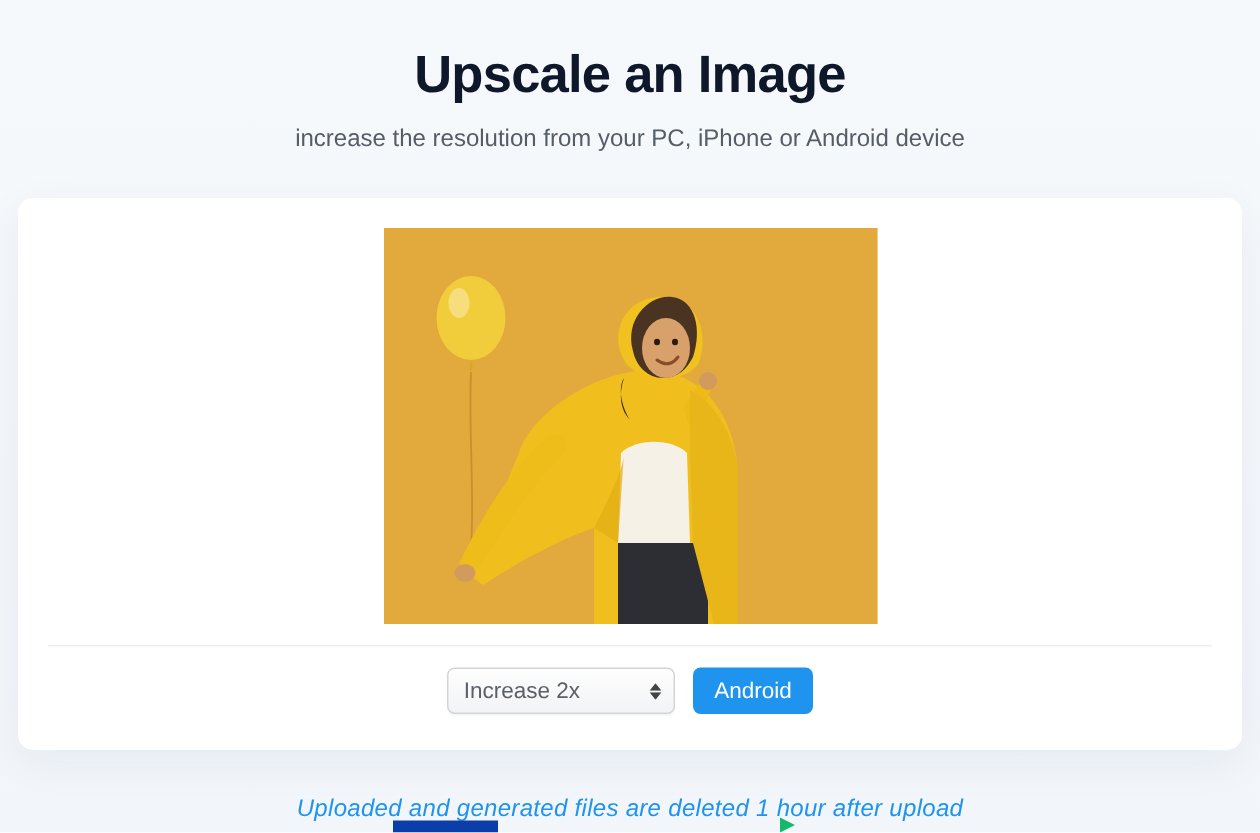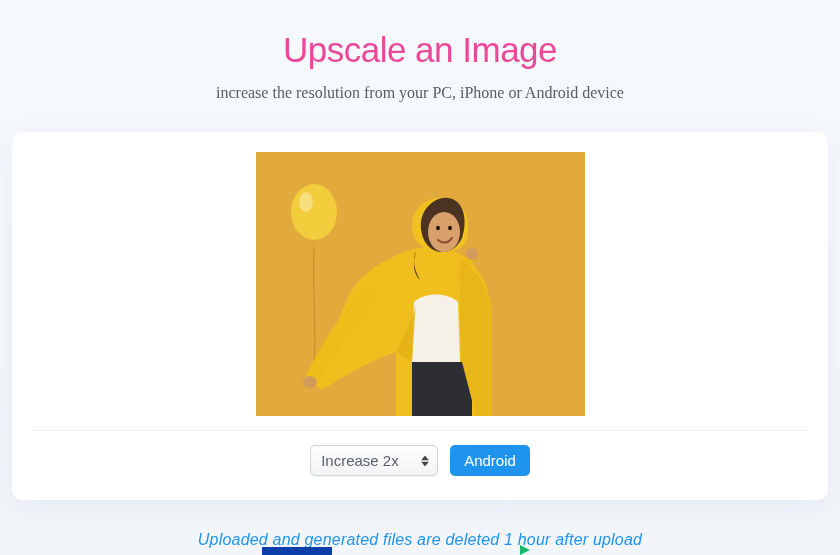--- a/index.html
+++ b/index.html
@@ -13,8 +13,8 @@
   .header { text-align: center; padding-top: 30px; }
   .title {
     font-size: 35px;
-    font-weight: 400;
-    color: #ec4899;
+    font-weight: 700;
+    color: #0f172a;
     letter-spacing: -0.5px;
   }
   .subtitle {

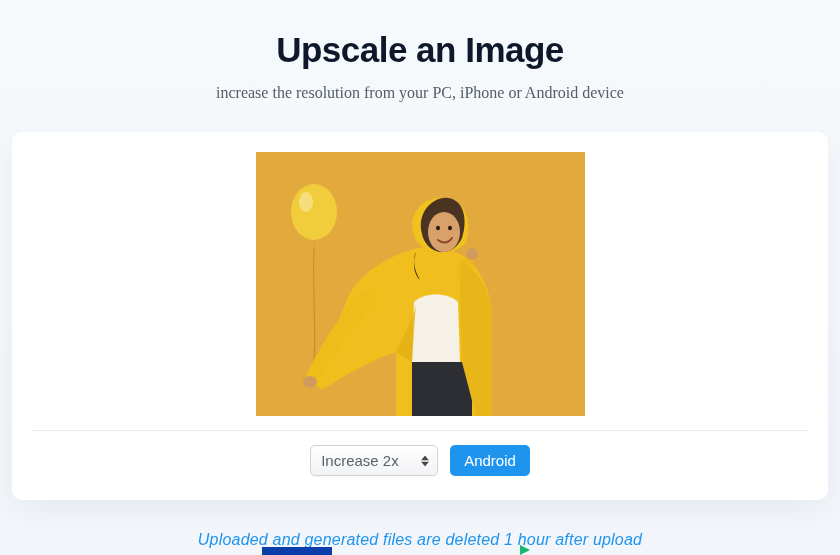--- a/index.html
+++ b/index.html
@@ -21,7 +21,6 @@
     margin-top: 14px;
     font-size: 16px;
     color: #555d66;
-    font-family: Liberation Serif, serif;
   }
   .card {
     margin: 30px auto 0;

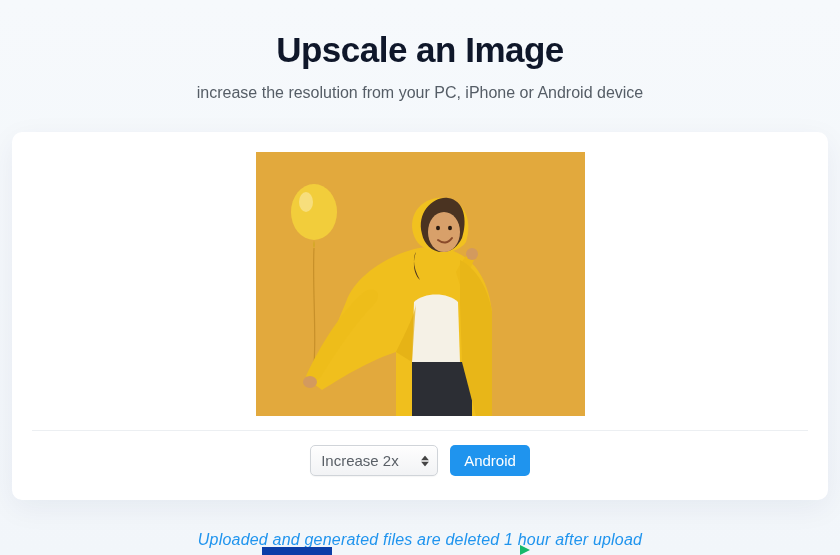--- a/index.html
+++ b/index.html
@@ -60,7 +60,7 @@
   .select {
     appearance: none;
     -webkit-appearance: none;
-    width: 128px;
+    width: 152px;
     height: 31px;
     padding: 0 26px 0 10px;
     font-size: 15px;

